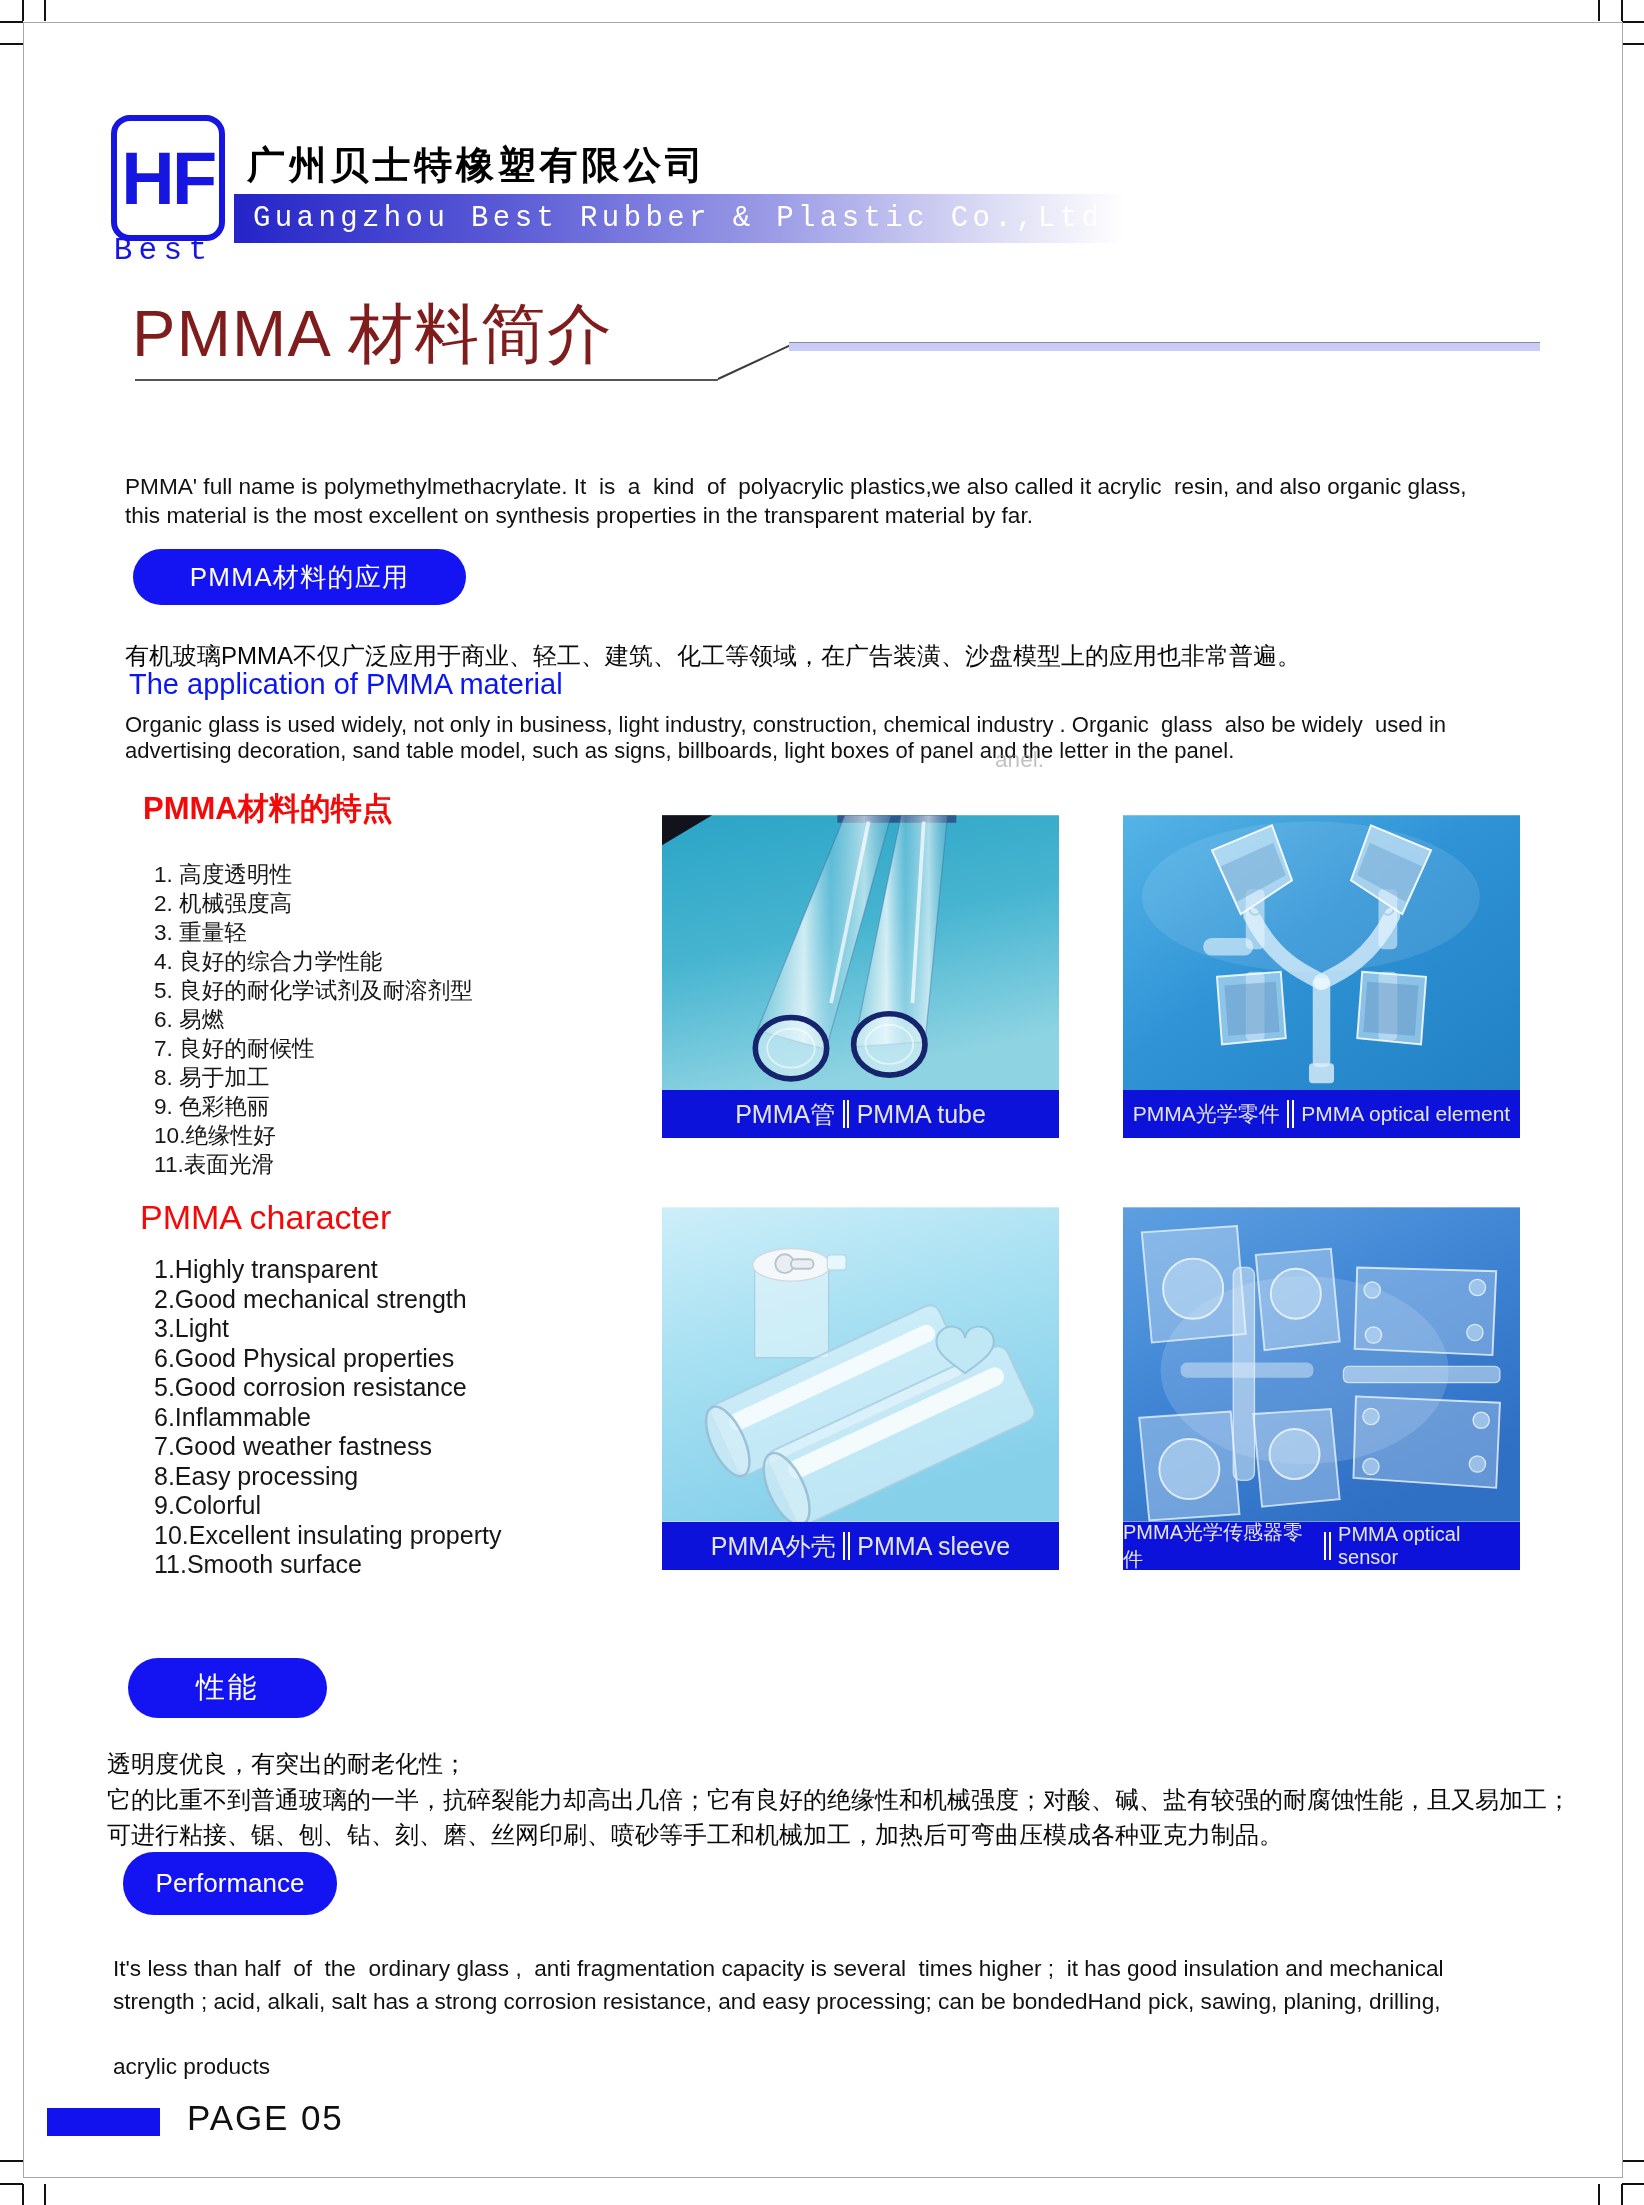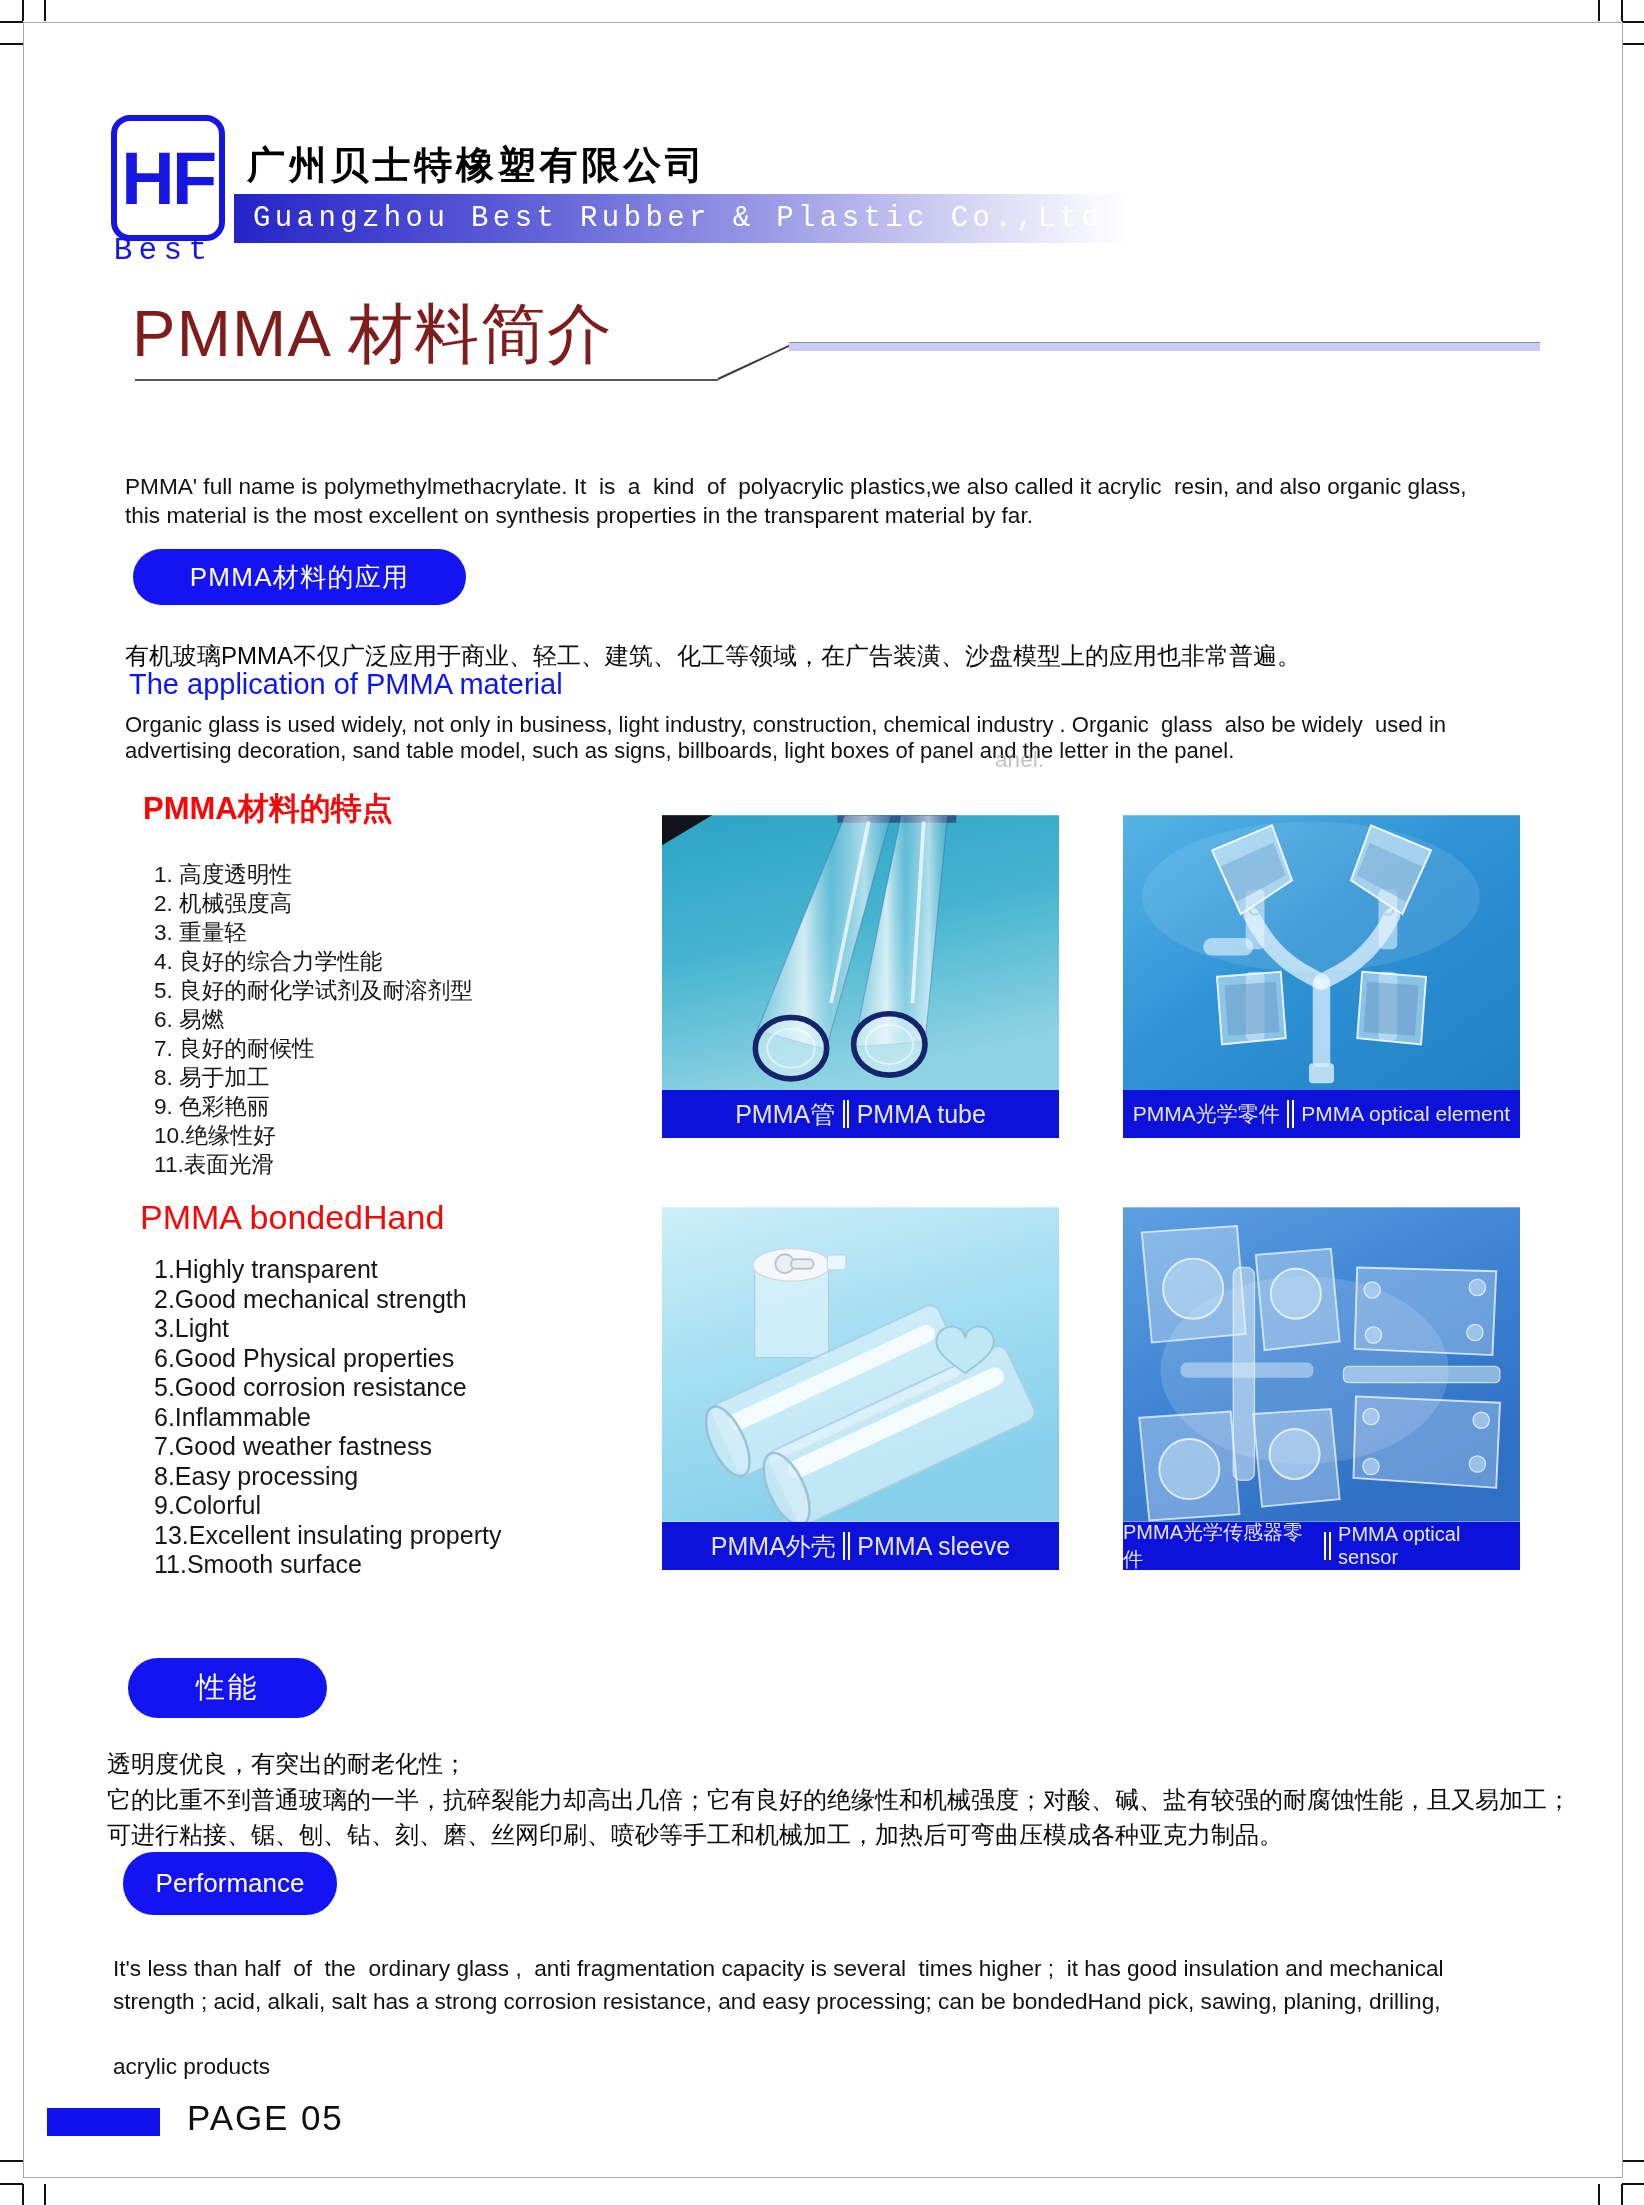--- a/index.html
+++ b/index.html
@@ -86,7 +86,7 @@
     <div>11.表面光滑</div>
   </div>
 
-  <div class="redhead" style="left:140px;top:1198px;font-size:34px;">PMMA bondedHand</div>
+  <div class="redhead" style="left:140px;top:1198px;font-size:34px;">PMMA character</div>
   <div class="list" style="left:154px;top:1255px;font-size:25px;line-height:29.5px;">
     <div>1.Highly transparent</div>
     <div>2.Good mechanical strength</div>

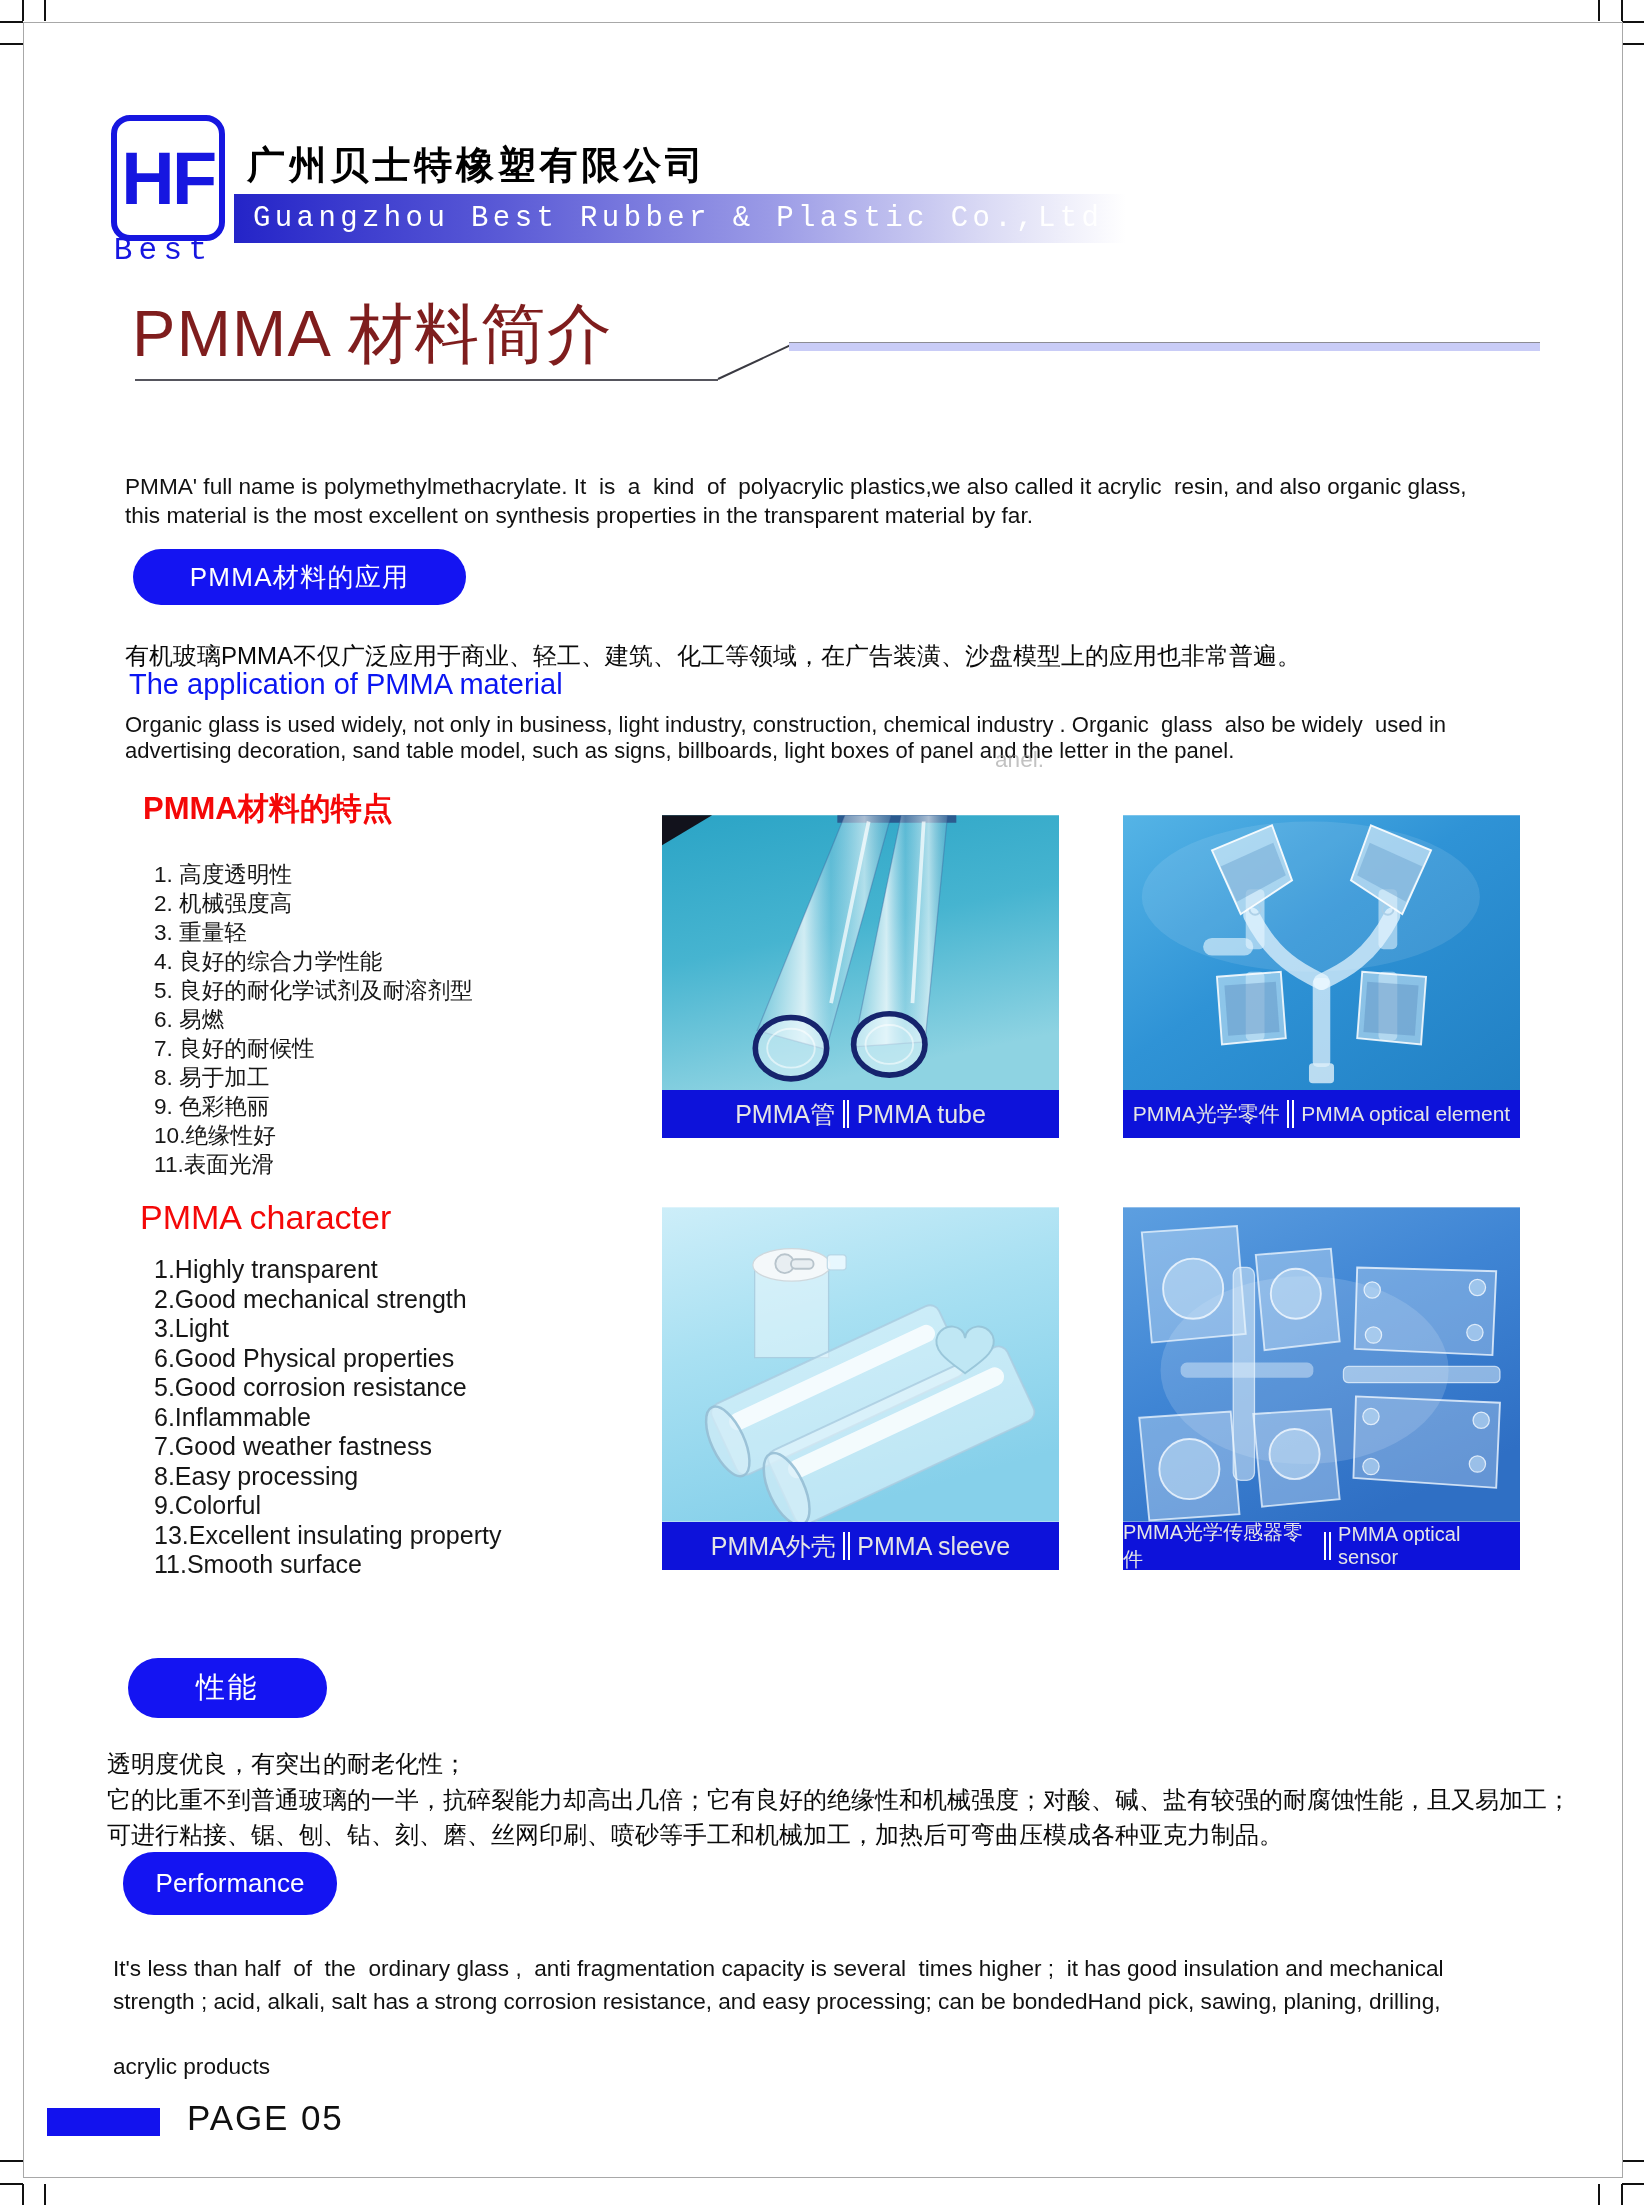--- a/index.html
+++ b/index.html
@@ -97,7 +97,7 @@
     <div>7.Good weather fastness</div>
     <div>8.Easy processing</div>
     <div>9.Colorful</div>
-    <div>13.Excellent insulating property</div>
+    <div>10.Excellent insulating property</div>
     <div>11.Smooth surface</div>
   </div>
 

